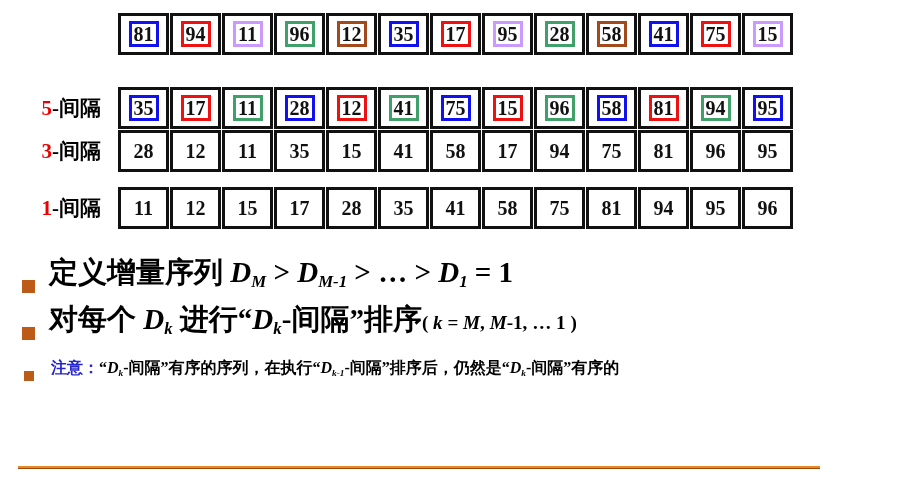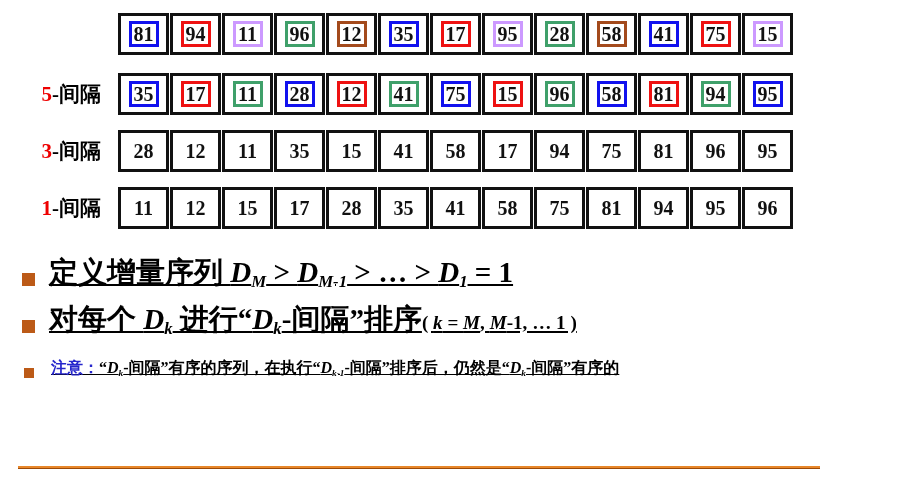--- a/index.html
+++ b/index.html
@@ -11,7 +11,7 @@
   
   .sort-row { position:absolute; left:118px; display:flex; }
   .row-0 { top:13px; }
-  .row-1 { top:73px;align-items:flex-end; }
+  .row-1 { top:87px;align-items:flex-end; }
   .row-2 { top:130px; }
   .row-3 { top:187px;text-align:right; }
   .row-label {

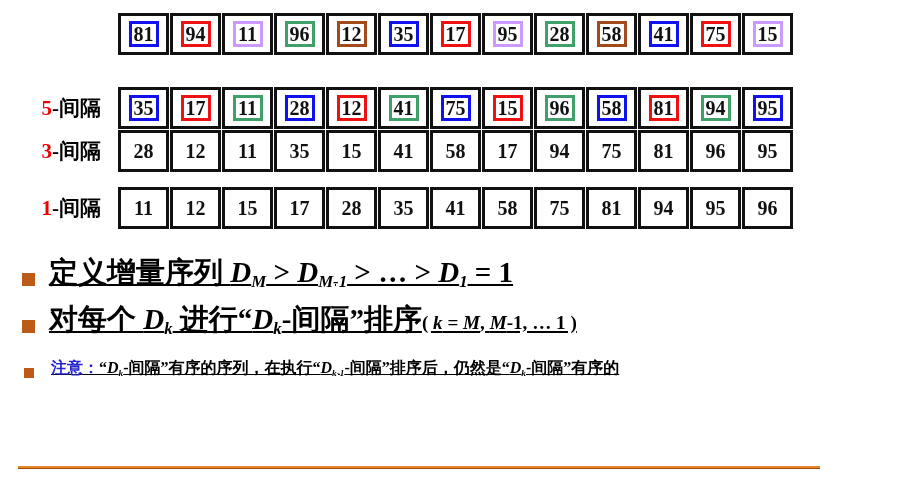--- a/index.html
+++ b/index.html
@@ -31,7 +31,7 @@
   .val { font-weight:bold; font-size:20px; color:#111; line-height:1; }
 
   
-  .bullet-line { position:absolute; display:flex; align-items:center; color:#000;text-decoration:underline; }
+  .bullet-line { position:absolute; display:flex; align-items:flex-end; color:#000; }
   .bullet-0 { top:254px; left:22px; width:870px; }
   .bullet-1 { top:301px; left:22px; width:870px; }
   .bullet-2 { top:356px; left:24px; width:848px; }

